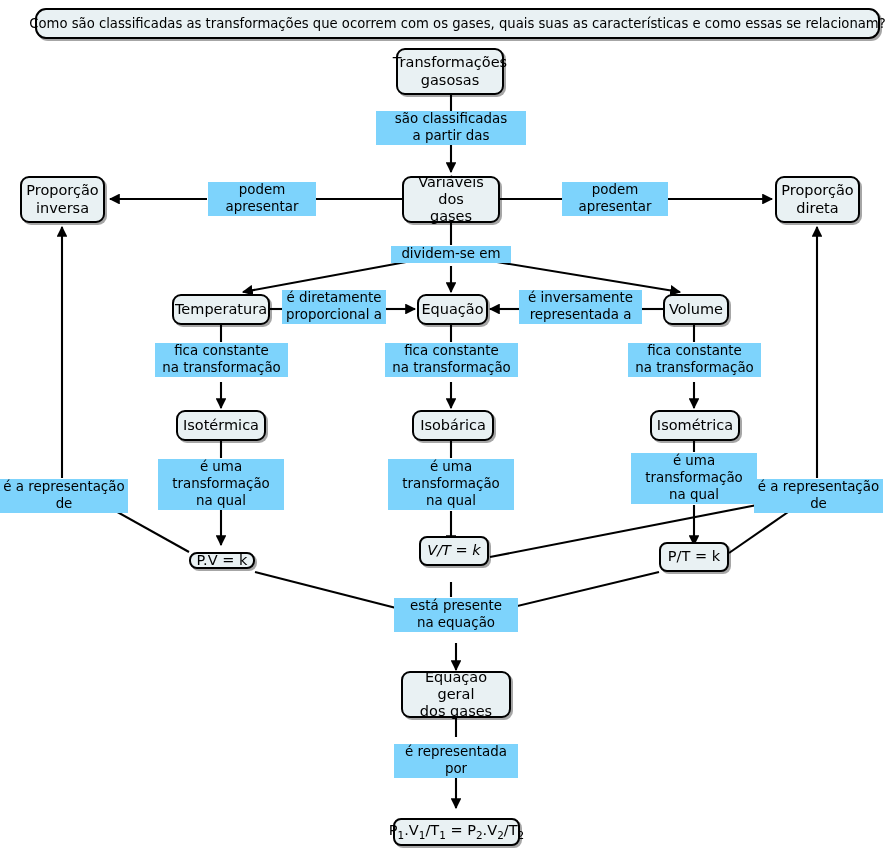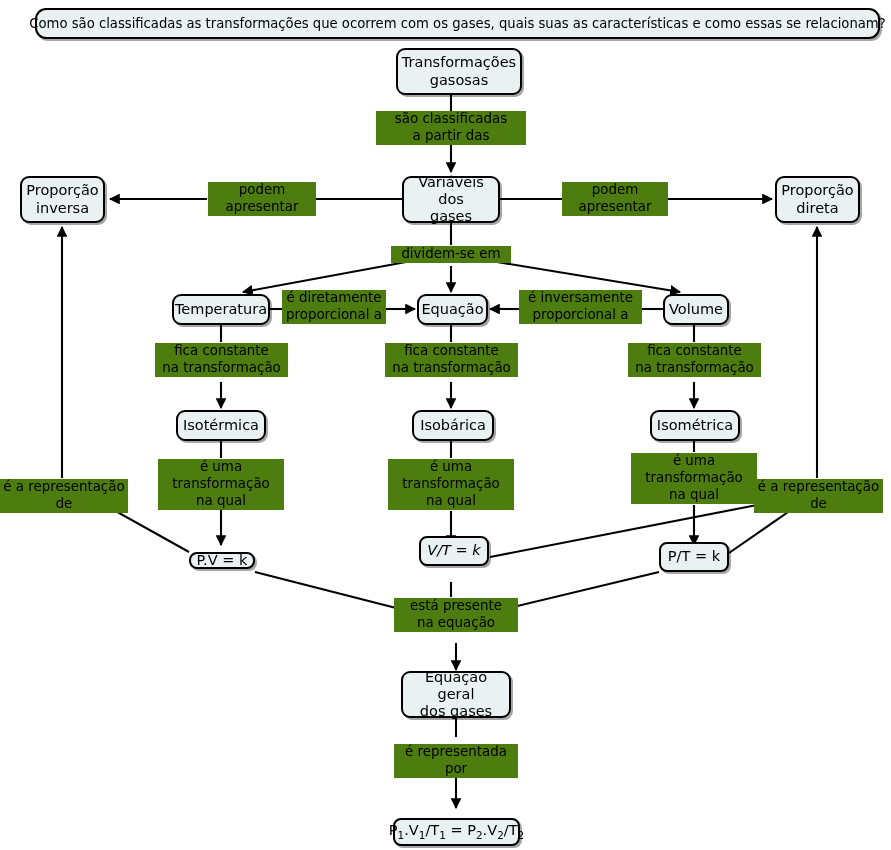--- a/index.html
+++ b/index.html
@@ -146,7 +146,7 @@
     <span>Como são classificadas as transformações que ocorrem com os gases, quais suas as características e como essas se relacionam?</span>
   </div>
 
-  <div class="node node-concept" style="left:396px; top:48px; width:126px; height:47px; white-space:pre-line;">Transformações
+  <div class="node node-concept" style="left:396px; top:48px; width:108px; height:47px; white-space:pre-line;">Transformações
 gasosas</div>
 
   <div class="node node-concept" style="left:402px; top:176px; width:98px; height:47px; white-space:pre-line;">Variáveis dos

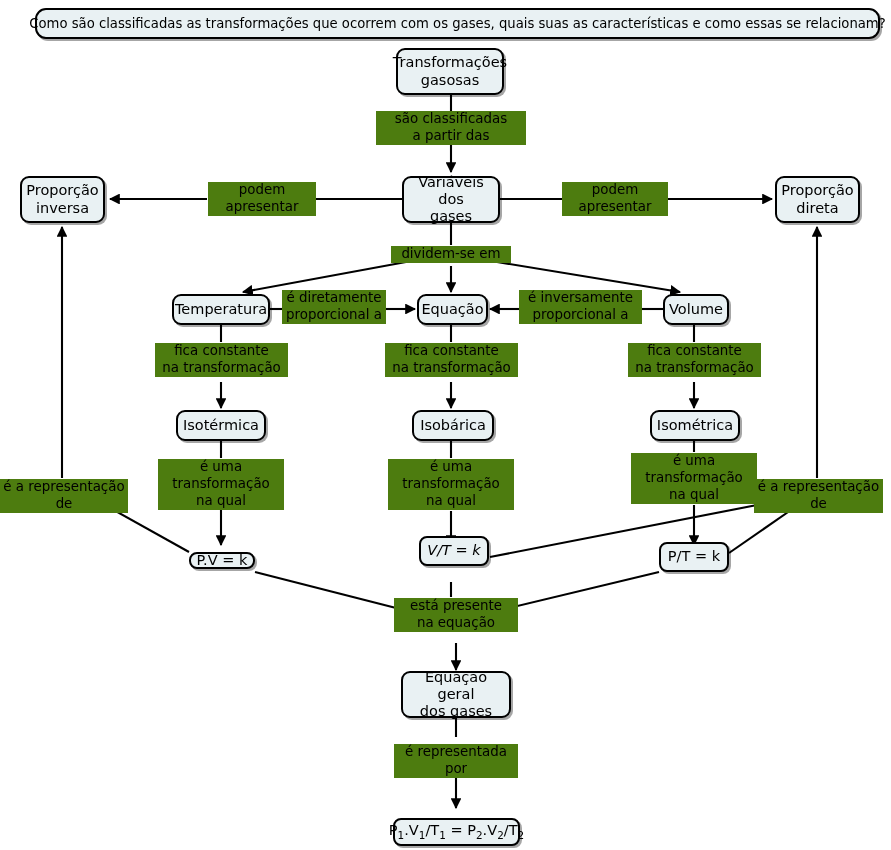--- a/index.html
+++ b/index.html
@@ -68,7 +68,7 @@
     font-family: "DejaVu Sans", sans-serif;
     z-index: 4;
     white-space: pre-line;
-    background: #4d7c0f;
+    background: #7dd3fc;
   }
   .sub { font-size: 0.72em; vertical-align: sub; }
 </style>

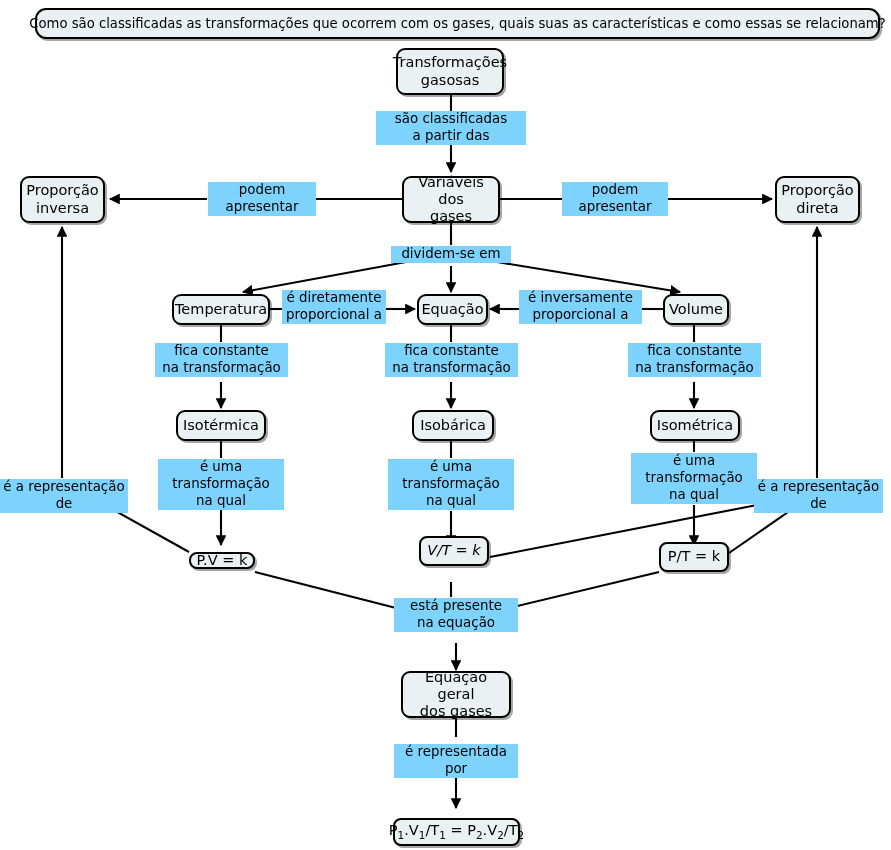--- a/index.html
+++ b/index.html
@@ -198,7 +198,7 @@
 proporcional a</div>
 
   <div class="linklabel" style="left:519px; top:290px; width:123px;">é inversamente
-proporcional a</div>
+representada a</div>
 
   <div class="linklabel" style="left:155px; top:343px; width:133px;">fica constante
 na transformação</div>

